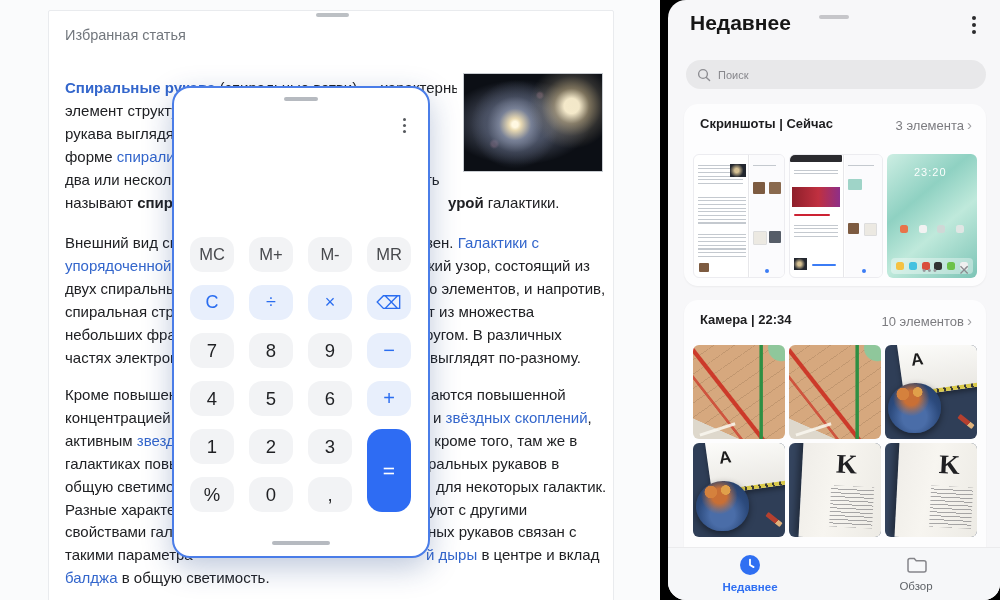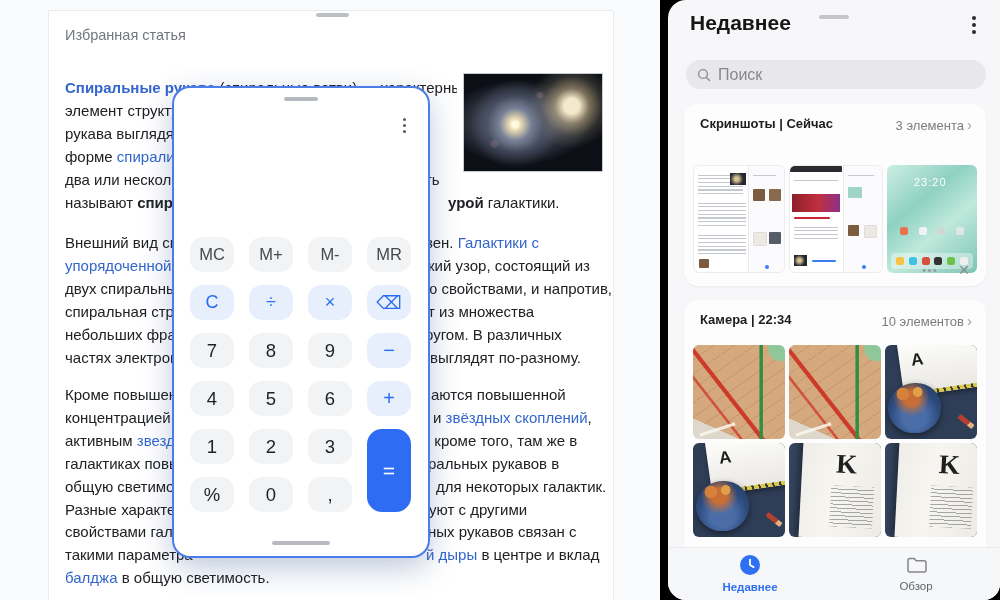--- a/index.html
+++ b/index.html
@@ -48,7 +48,7 @@
   .g-kebab{position:absolute;right:24px;top:16px;width:4px;height:4px;background:#2b2b2e;box-shadow:0 7px 0 #2b2b2e,0 14px 0 #2b2b2e;border-radius:50%;}
   .search{position:absolute;left:18px;top:60px;width:300px;height:29px;border-radius:15px;background:#e8e8ea;display:flex;align-items:center;}
   .search svg{margin-left:11px;}
-  .search .ph{margin-left:7px;font-size:16px;color:#87878c;}
+  .search .ph{margin-left:7px;font-size:11px;color:#87878c;}
   .g-card{position:absolute;left:16px;width:302px;background:#fdfdfe;border-radius:14px;box-shadow:0 1px 2px rgba(0,0,0,.05);}
   .card-shots{top:104px;height:182px;}
   .card-cam{top:300px;height:262px;}

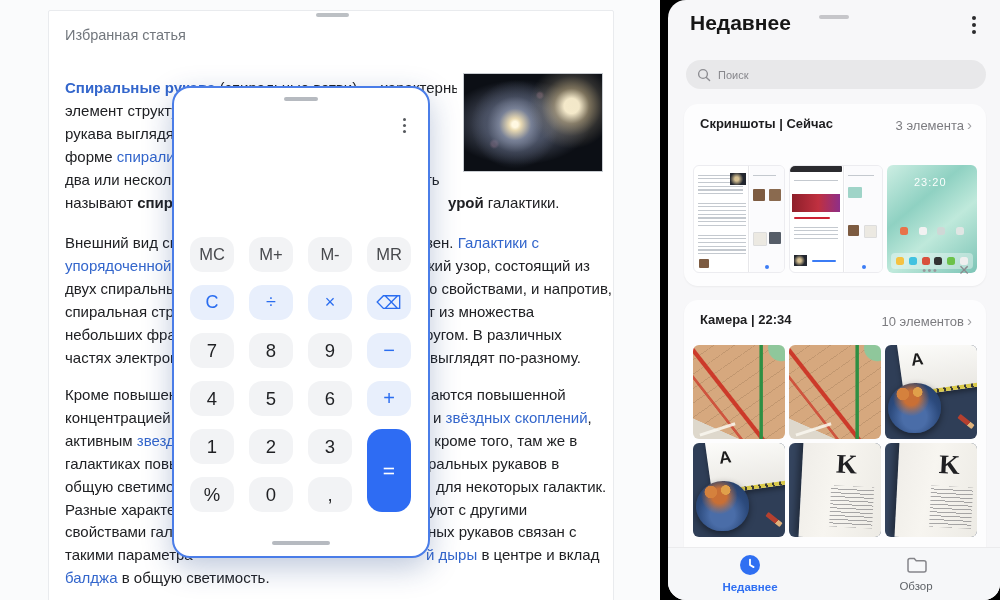--- a/index.html
+++ b/index.html
@@ -56,7 +56,7 @@
   .gc-count{position:absolute;right:14px;top:12px;font-size:13px;color:#7c7c80;}
   .gc-count .chev{color:#a0a0a4;font-size:15px;margin-left:3px;}
   .thumb,.tile{position:absolute;border-radius:6px;overflow:hidden;background:#fff;}
-  .thumb{top:61px;height:108px;border:1px solid #ececf0;box-sizing:border-box;}
+  .thumb{top:50px;height:124px;border:1px solid #ececf0;box-sizing:border-box;}
   .t1{left:9px;width:92px;}
   .t2{left:105px;width:94px;}
   .t3{left:203px;width:90px;border:0;}

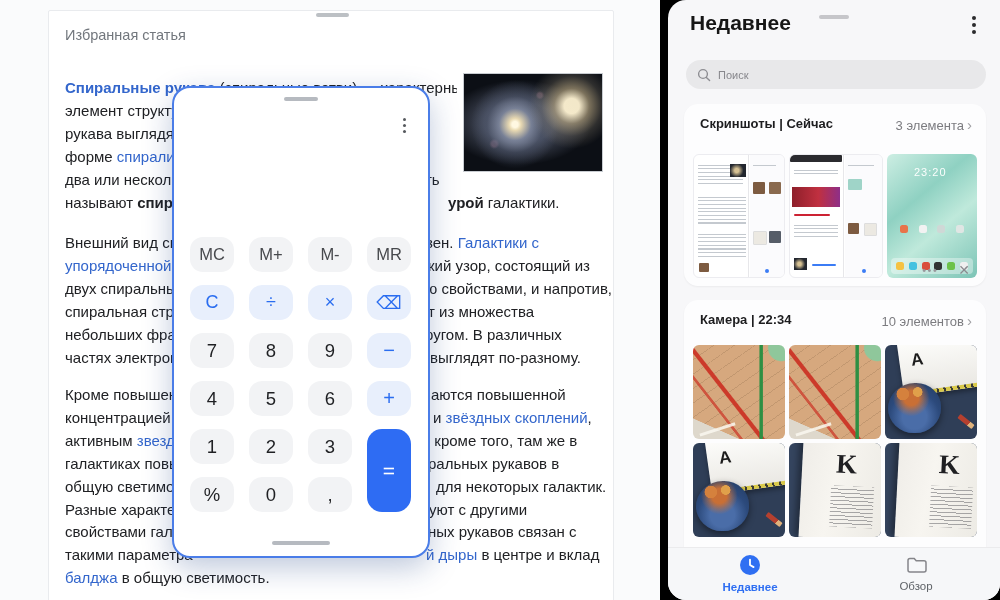--- a/index.html
+++ b/index.html
@@ -126,7 +126,7 @@
         <div class="a-line" style="top: 193px; width: 546px;"><span class="seg-n">называют </span><span class="seg-b">спираль</span><span class="a-right" style="left: 363px; padding-left: 20px;"><span class="seg-b">урой</span><span class="seg-n"> галактики.</span></span></div>
         <div class="a-line" style="top: 233px; width: 546px;"><span class="seg-n">Внешний вид спи</span><span class="a-right" style="left: 361px;"><span class="seg-n">зен. </span><span class="seg-l">Галактики с</span></span></div>
         <div class="a-line" style="top: 256px; width: 546px;"><span class="seg-l">упорядоченной с</span><span class="a-right" style="left: 363px;"><span class="seg-n">кий узор, состоящий из</span></span></div>
-        <div class="a-line" style="top: 279px; width: 546px;"><span class="seg-n">двух спиральных </span><span class="a-right" style="left: 361px;"><span class="seg-n">ю свойствами, и напротив,</span></span></div>
+        <div class="a-line" style="top: 279px; width: 546px;"><span class="seg-n">двух спиральных </span><span class="a-right" style="left: 361px;"><span class="seg-n">ю элементов, и напротив,</span></span></div>
         <div class="a-line" style="top: 302px; width: 546px;"><span class="seg-n">спиральная структ</span><span class="a-right" style="left: 363px;"><span class="seg-n">т из множества</span></span></div>
         <div class="a-line" style="top: 325px; width: 546px;"><span class="seg-n">небольших фрагм</span><span class="a-right" style="left: 360px;"><span class="seg-n">ругом. В различных</span></span></div>
         <div class="a-line" style="top: 348px; width: 546px;"><span class="seg-n">частях электромаг</span><span class="a-right" style="left: 365px;"><span class="seg-n">выглядят по-разному.</span></span></div>

